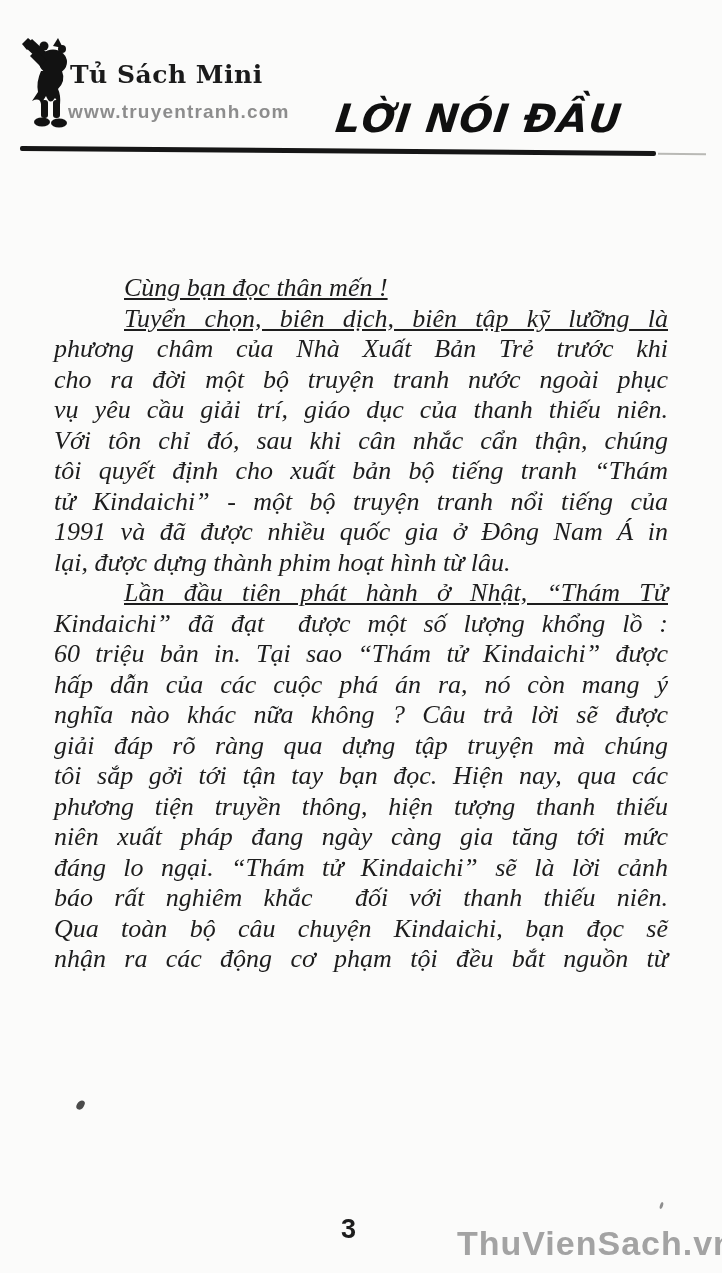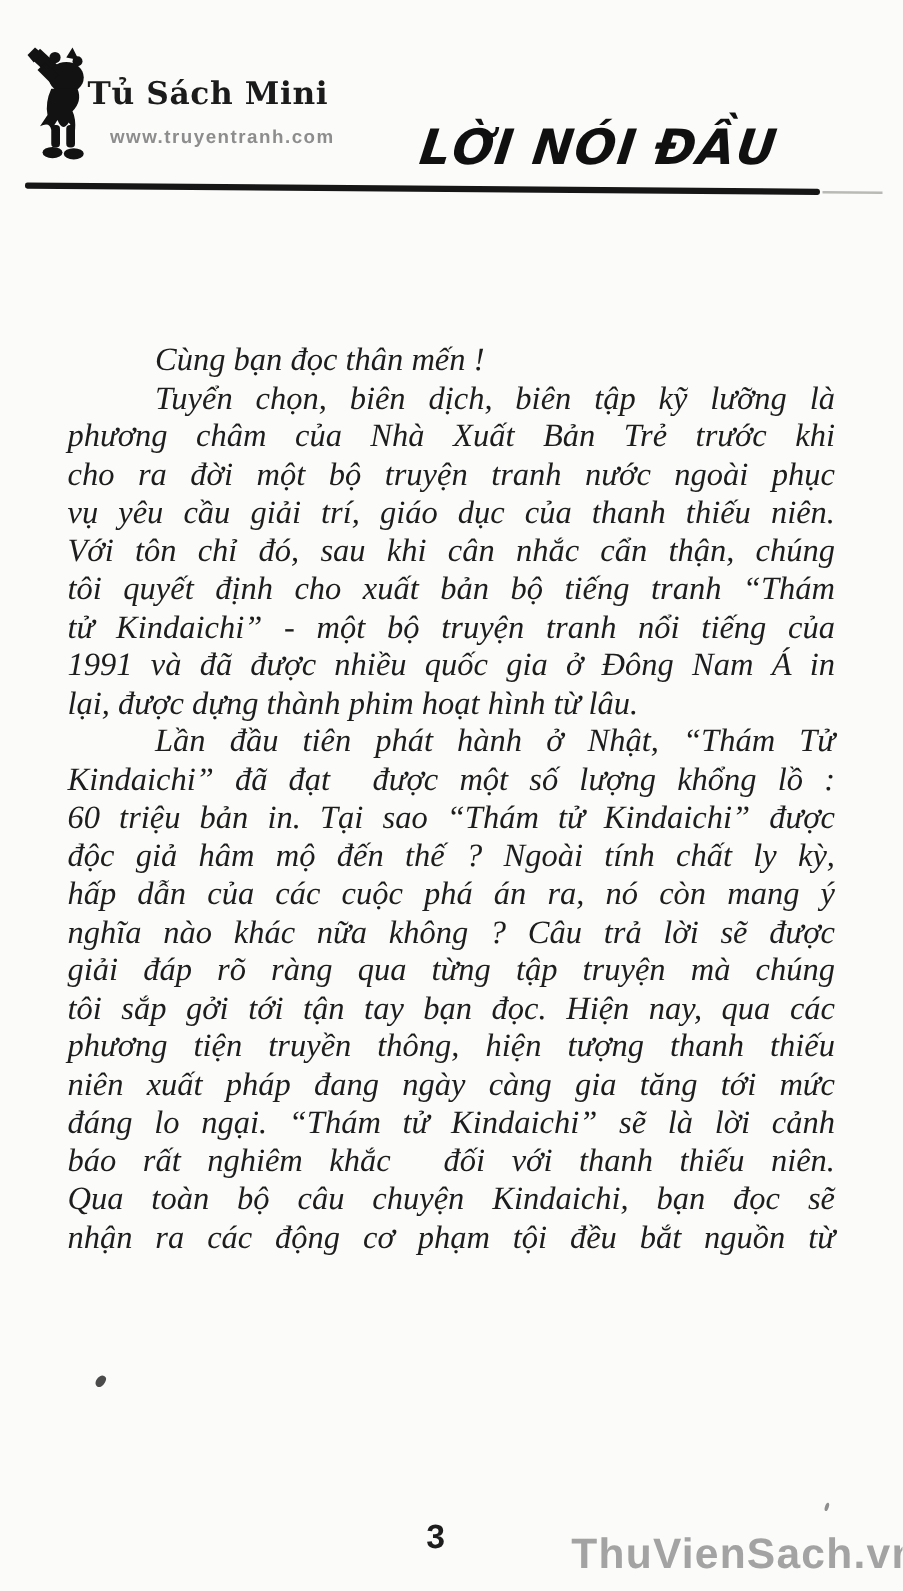--- a/index.html
+++ b/index.html
@@ -26,10 +26,10 @@
     letter-spacing: 0.5px;
   }
   .brand-url {
-    position: absolute; left: 88px; top: 102px;
+    position: absolute; left: 68px; top: 102px;
     font-family: "Liberation Sans", sans-serif;
     font-weight: bold;
-    font-size: 15px; line-height: 1;
+    font-size: 19px; line-height: 1;
     color: var(--brand-gray, #8d8d8d);
     letter-spacing: 1.2px;
   }

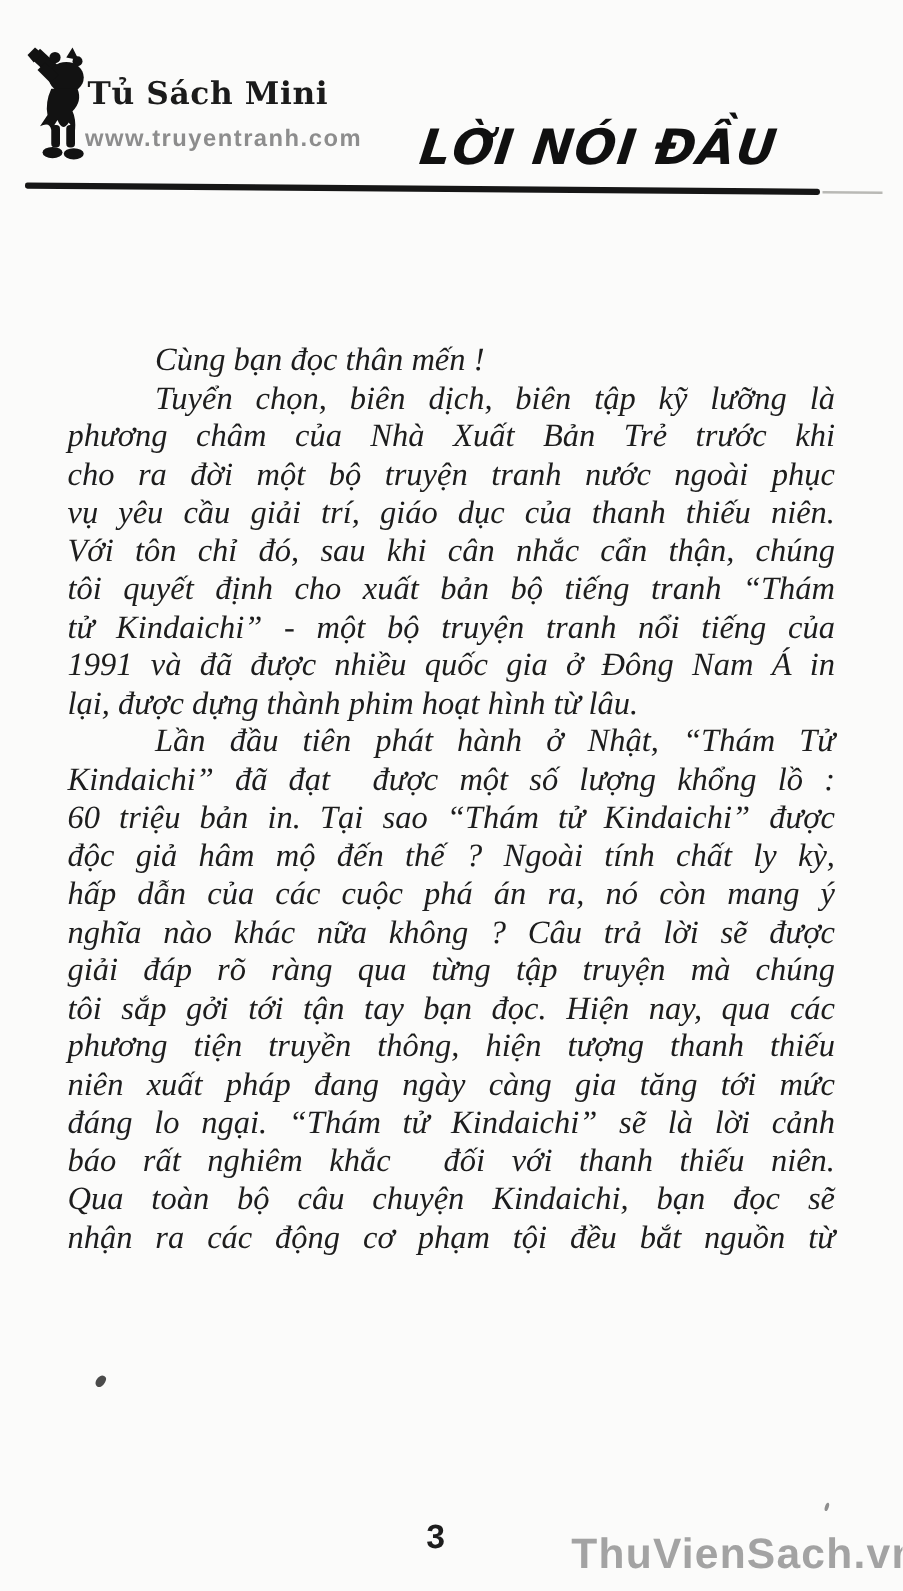--- a/index.html
+++ b/index.html
@@ -72,7 +72,7 @@
     white-space: pre-wrap;
     color: #1d1d1d;
   }
-  .line.ind { padding-left: 70px; }
+  .line.ind { padding-left: 70px; text-decoration: underline; }
   .line.j   { text-align: justify; text-align-last: justify; }
 
   

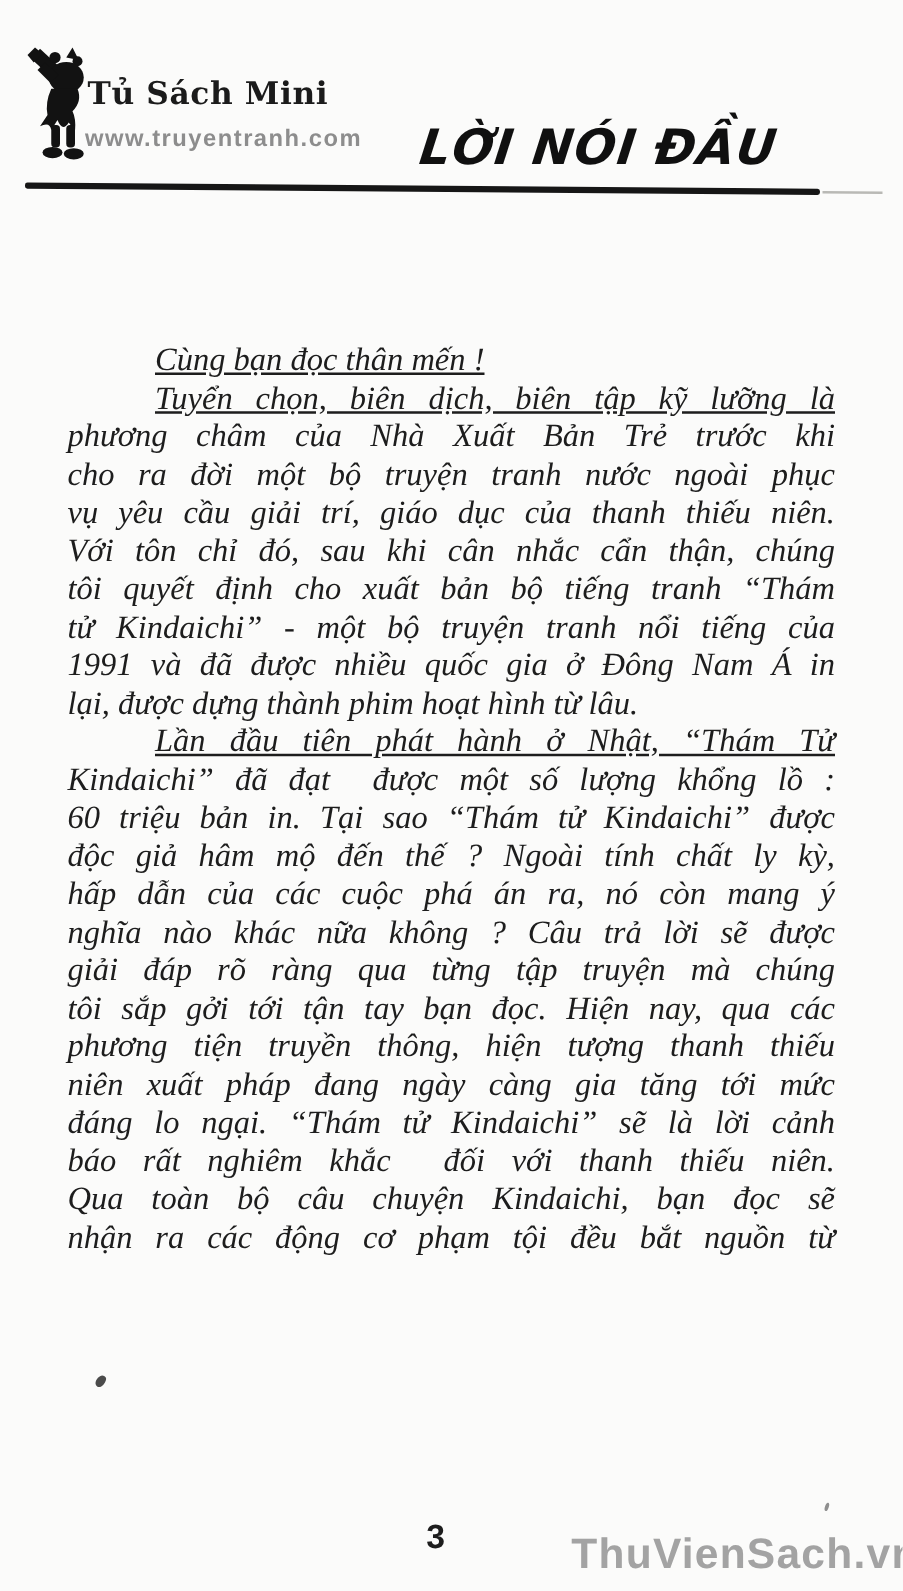--- a/index.html
+++ b/index.html
@@ -161,7 +161,6 @@
       <div class="line ind j">Lần đầu tiên phát hành ở Nhật, “Thám Tử</div>
       <div class="line j">Kindaichi” đã đạt  được một số lượng khổng lồ :</div>
       <div class="line j">60 triệu bản in. Tại sao “Thám tử Kindaichi” được</div>
-      <div class="line j">độc giả hâm mộ đến thế ? Ngoài tính chất ly kỳ,</div>
       <div class="line j">hấp dẫn của các cuộc phá án ra, nó còn mang ý</div>
       <div class="line j">nghĩa nào khác nữa không ? Câu trả lời sẽ được</div>
       <div class="line j">giải đáp rõ ràng qua từng tập truyện mà chúng</div>

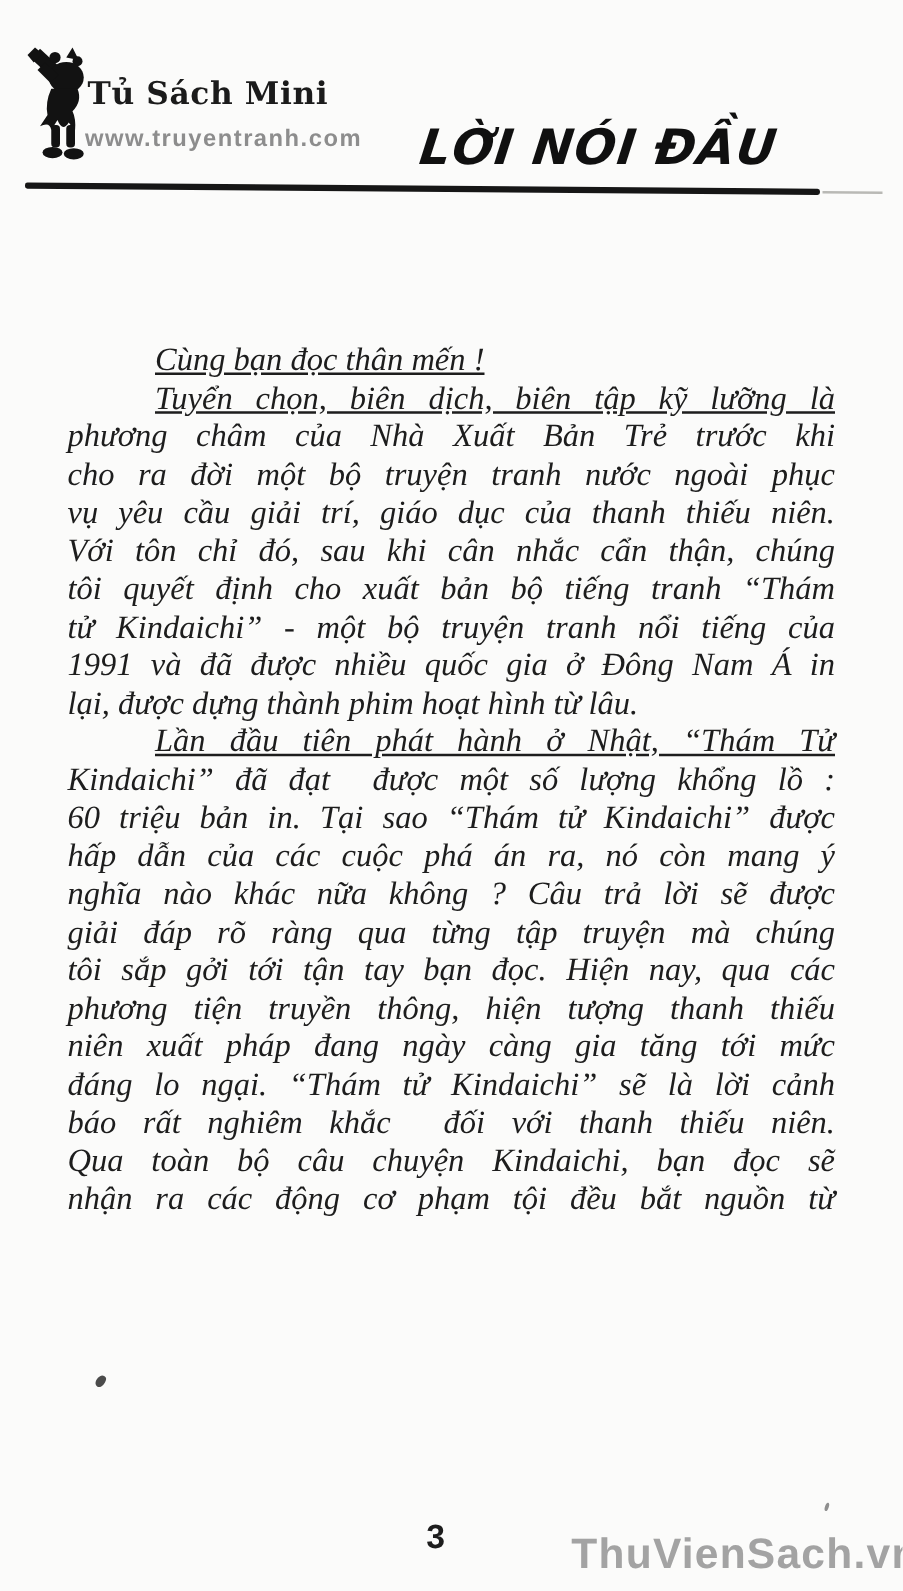--- a/index.html
+++ b/index.html
@@ -163,7 +163,7 @@
       <div class="line j">60 triệu bản in. Tại sao “Thám tử Kindaichi” được</div>
       <div class="line j">hấp dẫn của các cuộc phá án ra, nó còn mang ý</div>
       <div class="line j">nghĩa nào khác nữa không ? Câu trả lời sẽ được</div>
-      <div class="line j">giải đáp rõ ràng qua từng tập truyện mà chúng</div>
+      <div class="line j">giải đáp rõ ràng qua dựng tập truyện mà chúng</div>
       <div class="line j">tôi sắp gởi tới tận tay bạn đọc. Hiện nay, qua các</div>
       <div class="line j">phương tiện truyền thông, hiện tượng thanh thiếu</div>
       <div class="line j">niên xuất pháp đang ngày càng gia tăng tới mức</div>

